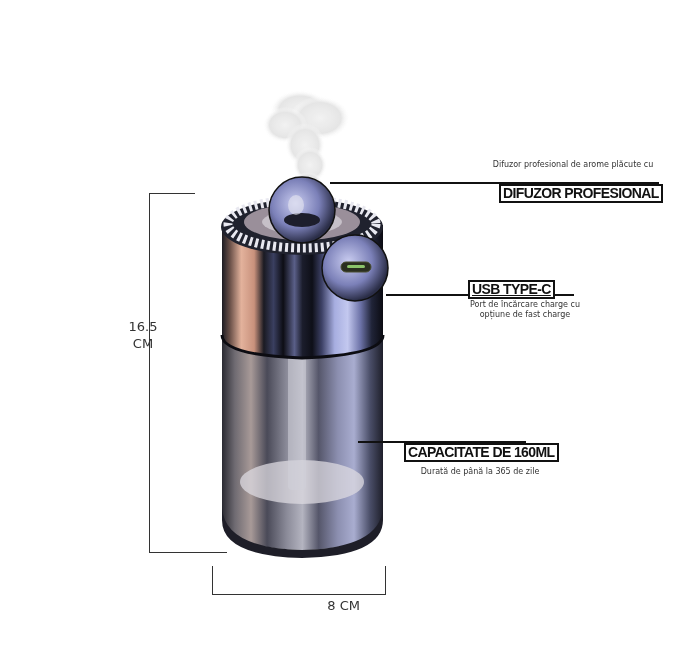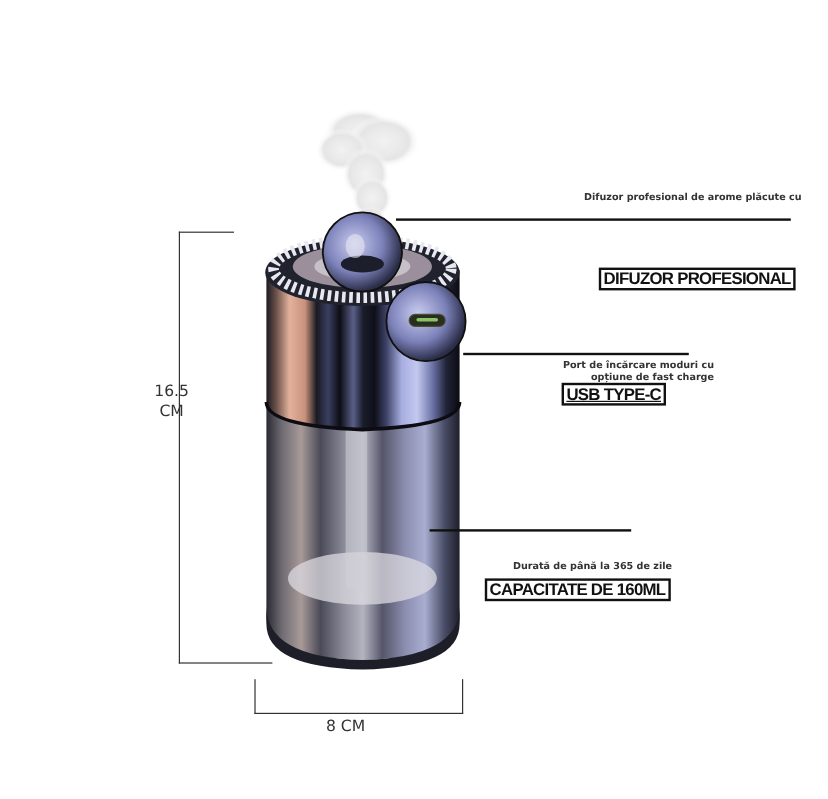--- a/index.html
+++ b/index.html
@@ -7,7 +7,7 @@
   .line-h { position:absolute; height:2px; background:#111; }
   .dim-h { position:absolute; height:1px; background:#333; }
   .dim-v { position:absolute; width:1px; background:#333; }
-  .desc { position:absolute; font-size:8px; line-height:10px; text-align:right; color:#333; font-family:"DejaVu Sans", sans-serif;font-weight:bold; }
+  .desc { position:absolute; font-size:8px; line-height:10px; text-align:center; color:#333; font-family:"DejaVu Sans", sans-serif; }
   .tag { position:absolute; border:2px solid #111; font-weight:bold; font-size:14px; line-height:15px; padding:0 2px; letter-spacing:-0.6px; background:#fff; white-space:nowrap;margin-top:39px; }
   .dimlabel { position:absolute; font-size:13px; line-height:17px; color:#333; text-align:center; font-family:"DejaVu Sans", sans-serif; }
   svg { position:absolute; left:0; top:0; }

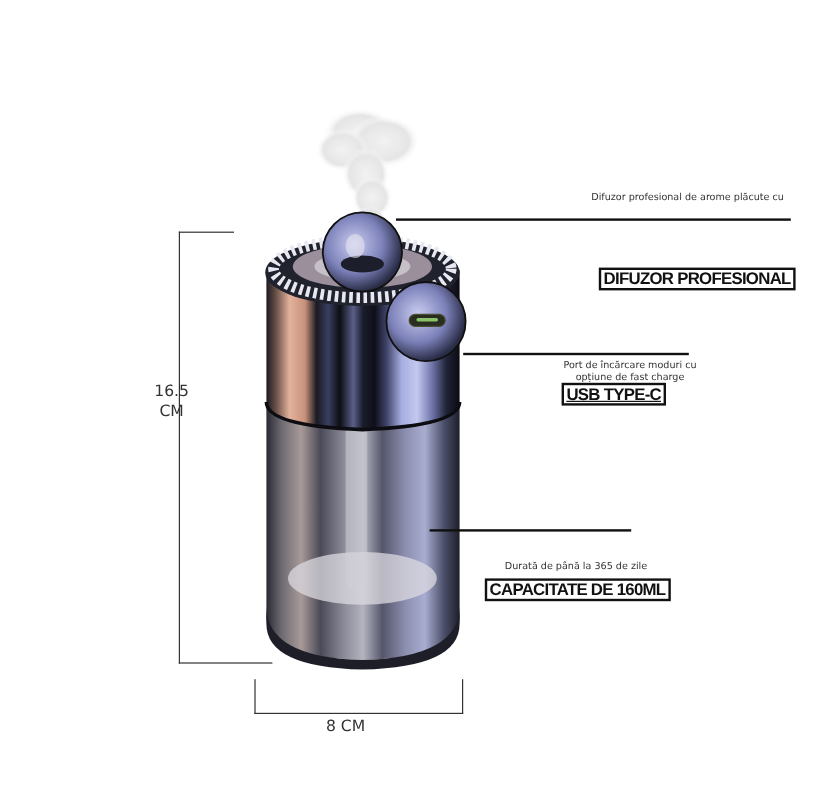--- a/index.html
+++ b/index.html
@@ -8,7 +8,7 @@
   .dim-h { position:absolute; height:1px; background:#333; }
   .dim-v { position:absolute; width:1px; background:#333; }
   .desc { position:absolute; font-size:8px; line-height:10px; text-align:center; color:#333; font-family:"DejaVu Sans", sans-serif; }
-  .tag { position:absolute; border:2px solid #111; font-weight:bold; font-size:14px; line-height:15px; padding:0 2px; letter-spacing:-0.6px; background:#fff; white-space:nowrap;margin-top:39px; }
+  .tag { position:absolute; border:2px solid #111; font-weight:bold; font-size:14px; line-height:15px; padding:0 2px; letter-spacing:-0.6px; background:#fff; white-space:nowrap; }
   .dimlabel { position:absolute; font-size:13px; line-height:17px; color:#333; text-align:center; font-family:"DejaVu Sans", sans-serif; }
   svg { position:absolute; left:0; top:0; }
 </style>

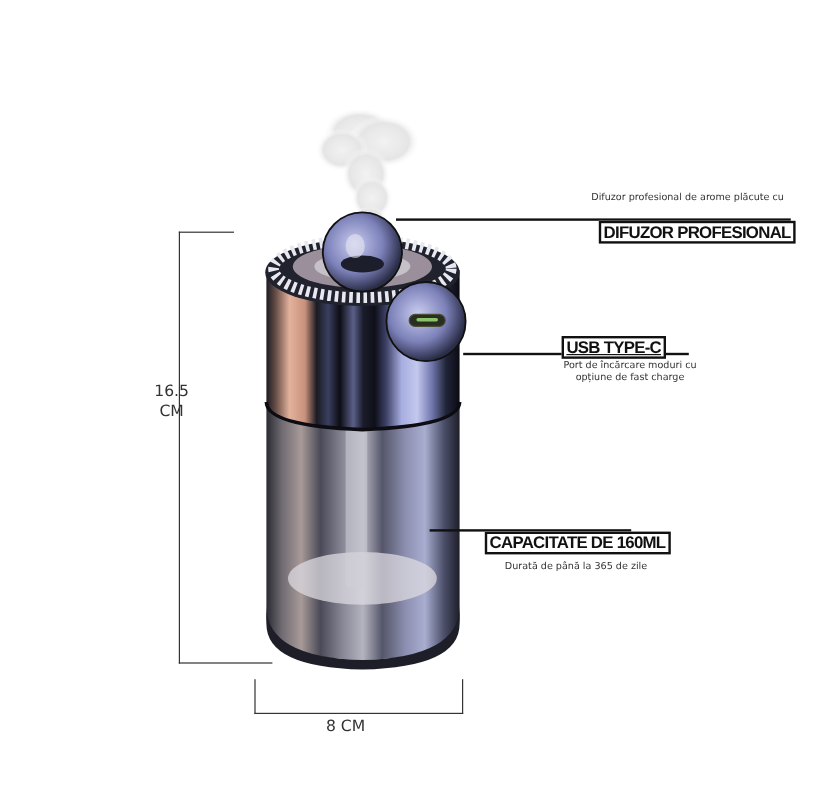--- a/index.html
+++ b/index.html
@@ -103,7 +103,7 @@
 
 <div class="tag" style="left:468px; top:280px;text-decoration:underline;">USB TYPE-C</div>
 <div class="desc" style="left:455px; top:300px; width:140px;">
-  <div>Port de încărcare moduri cu</div>
+  <div>Port de încărcare charge cu</div>
   <div>opțiune de fast charge</div>
 </div>
 

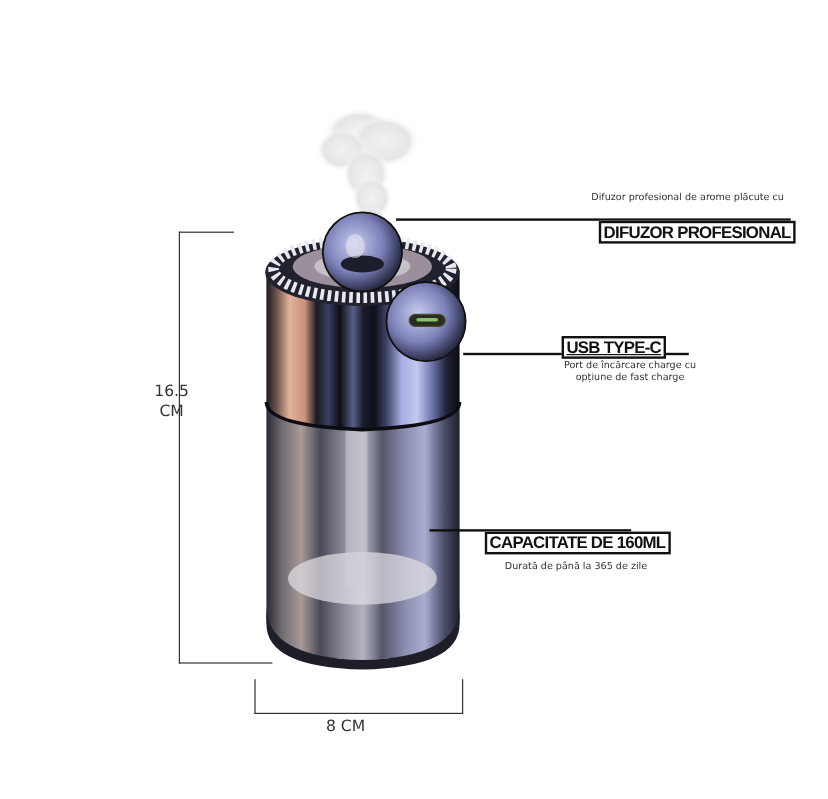--- a/index.html
+++ b/index.html
@@ -123,6 +123,6 @@
 <div class="dim-v" style="left:212px; top:566px; height:29px;"></div>
 <div class="dim-v" style="left:385px; top:566px; height:29px;"></div>
 <div class="dim-h" style="left:212px; top:594px; width:174px;"></div>
-<div class="dimlabel" style="left:248px; top:597px; width:80px;">8 CM</div>
+<div class="dimlabel" style="left:280px; top:597px; width:80px;text-align:right;">8 CM</div>
 
 </body></html>

